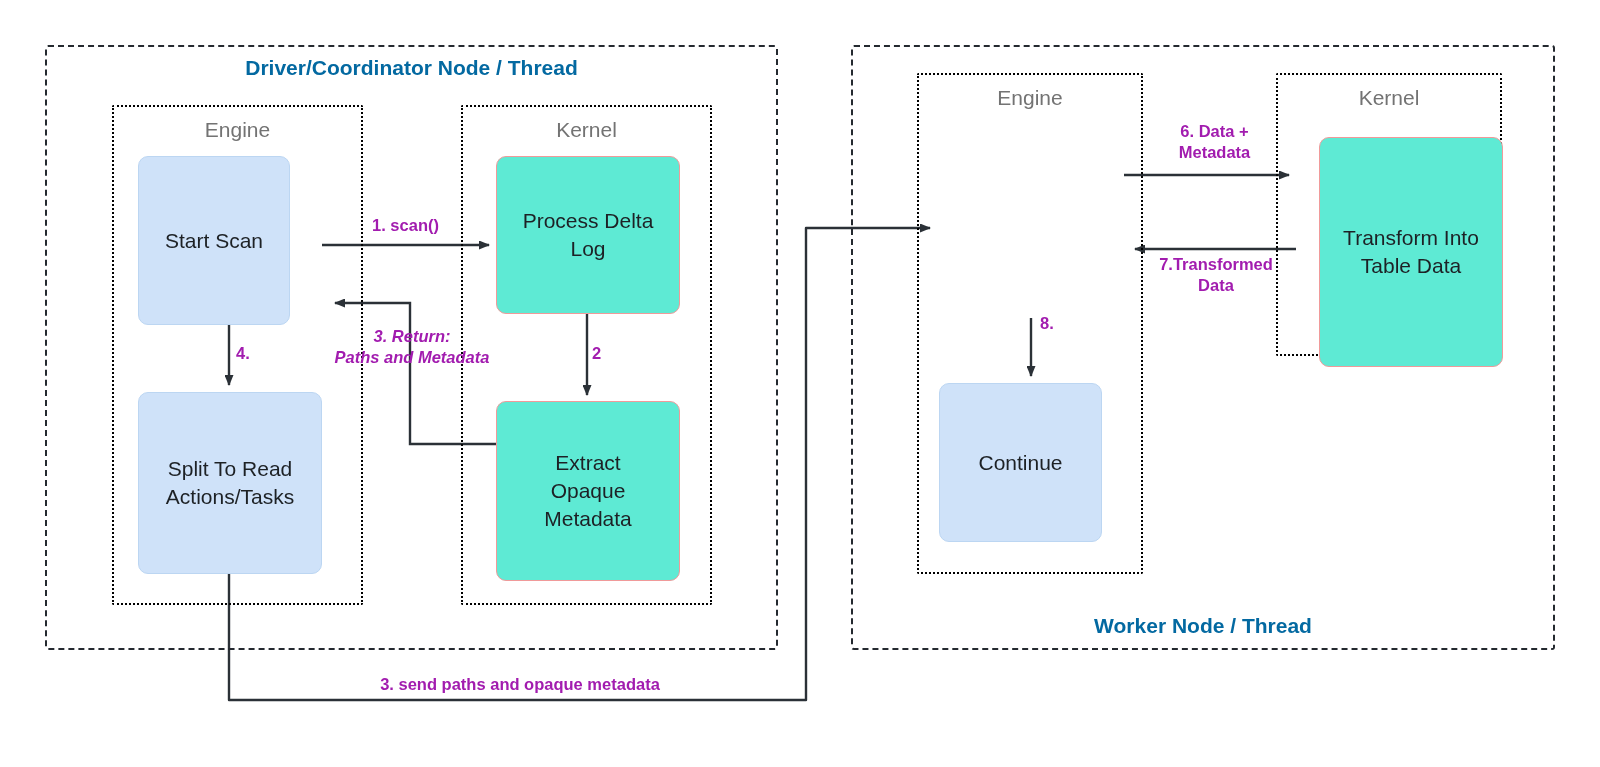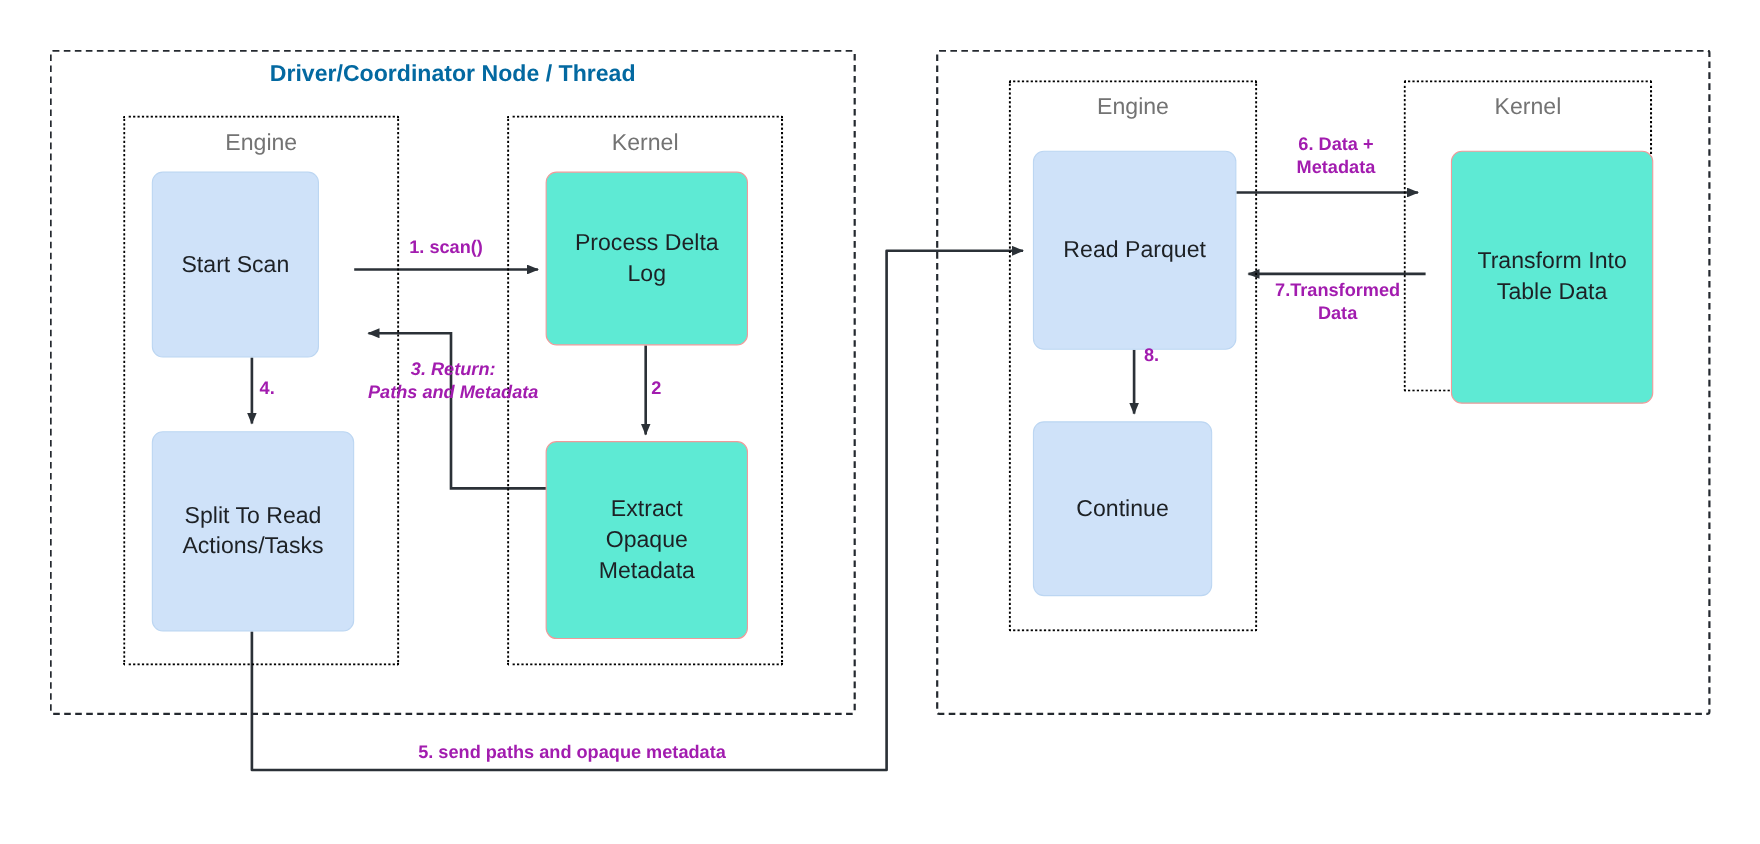--- a/index.html
+++ b/index.html
@@ -146,7 +146,6 @@
   <div class="pool" style="left:1276px; top:73px; width:226px; height:283px;"></div>
   <div class="pool-title" style="left:1276px; top:86px; width:226px;">Kernel</div>
 
-  <div class="node blue" style="left:939px; top:137px; width:185px; height:181px;">Read Parquet</div>
 
   <div class="node blue" style="left:939px; top:383px; width:163px; height:159px;">Continue</div>
 

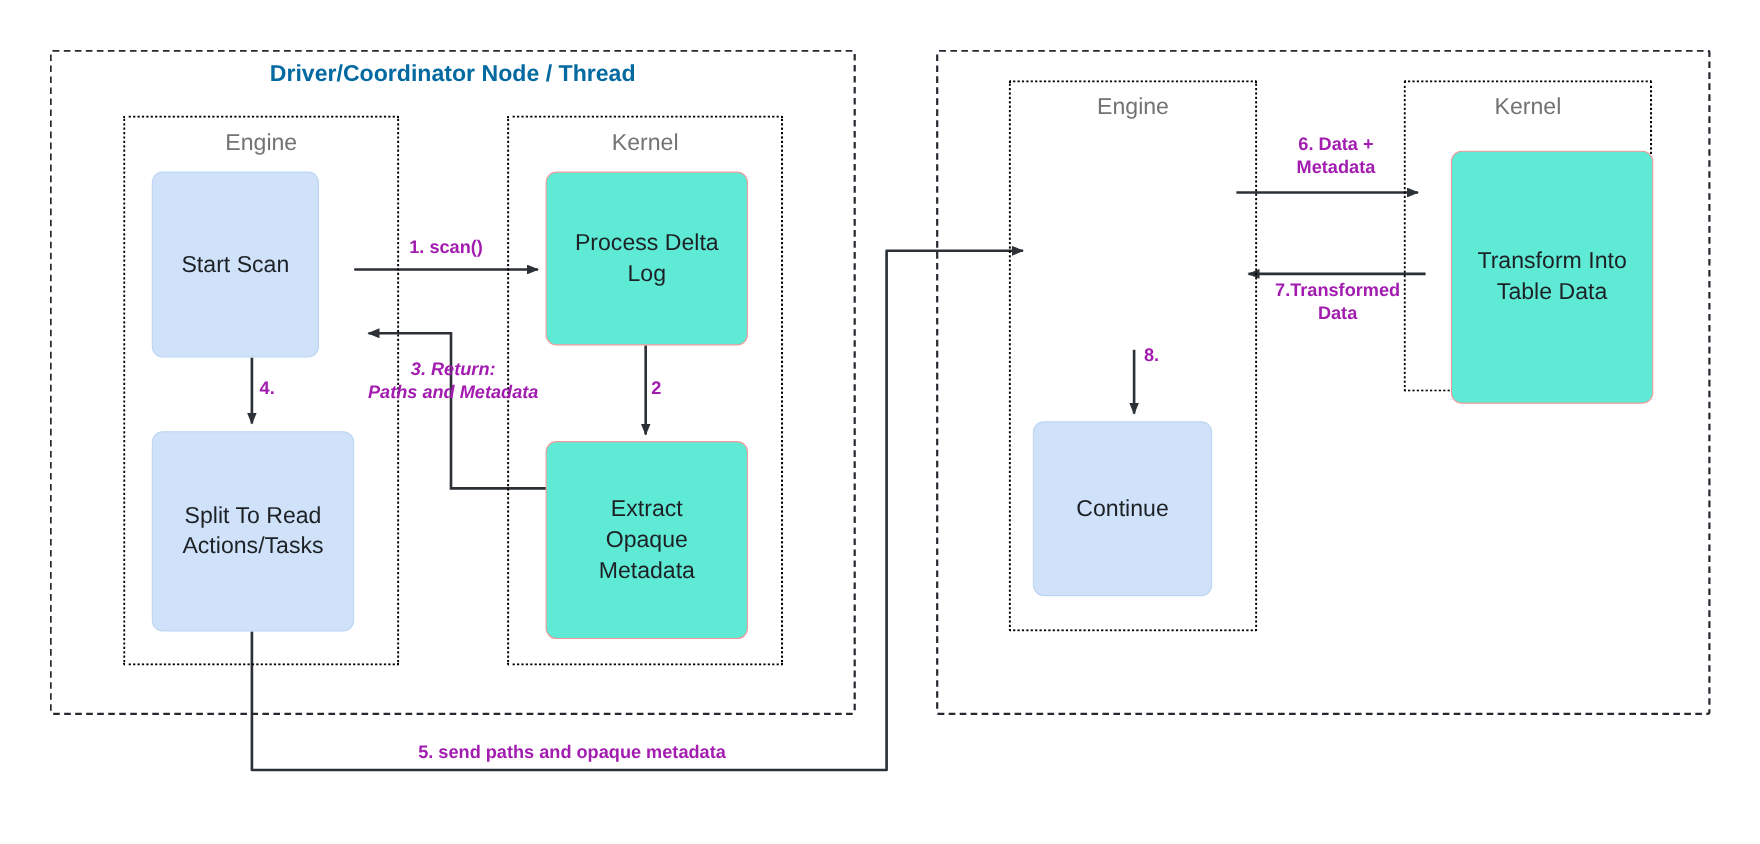--- a/index.html
+++ b/index.html
@@ -139,6 +139,7 @@
 Metadata</div>
 
   <div class="frame" style="left:851px; top:45px; width:704px; height:605px;"></div>
+  <div class="frame-title" style="left:851px; top:614px; width:704px;">Worker Node / Thread</div>
 
   <div class="pool" style="left:917px; top:73px; width:226px; height:501px;"></div>
   <div class="pool-title" style="left:917px; top:86px; width:226px;">Engine</div>

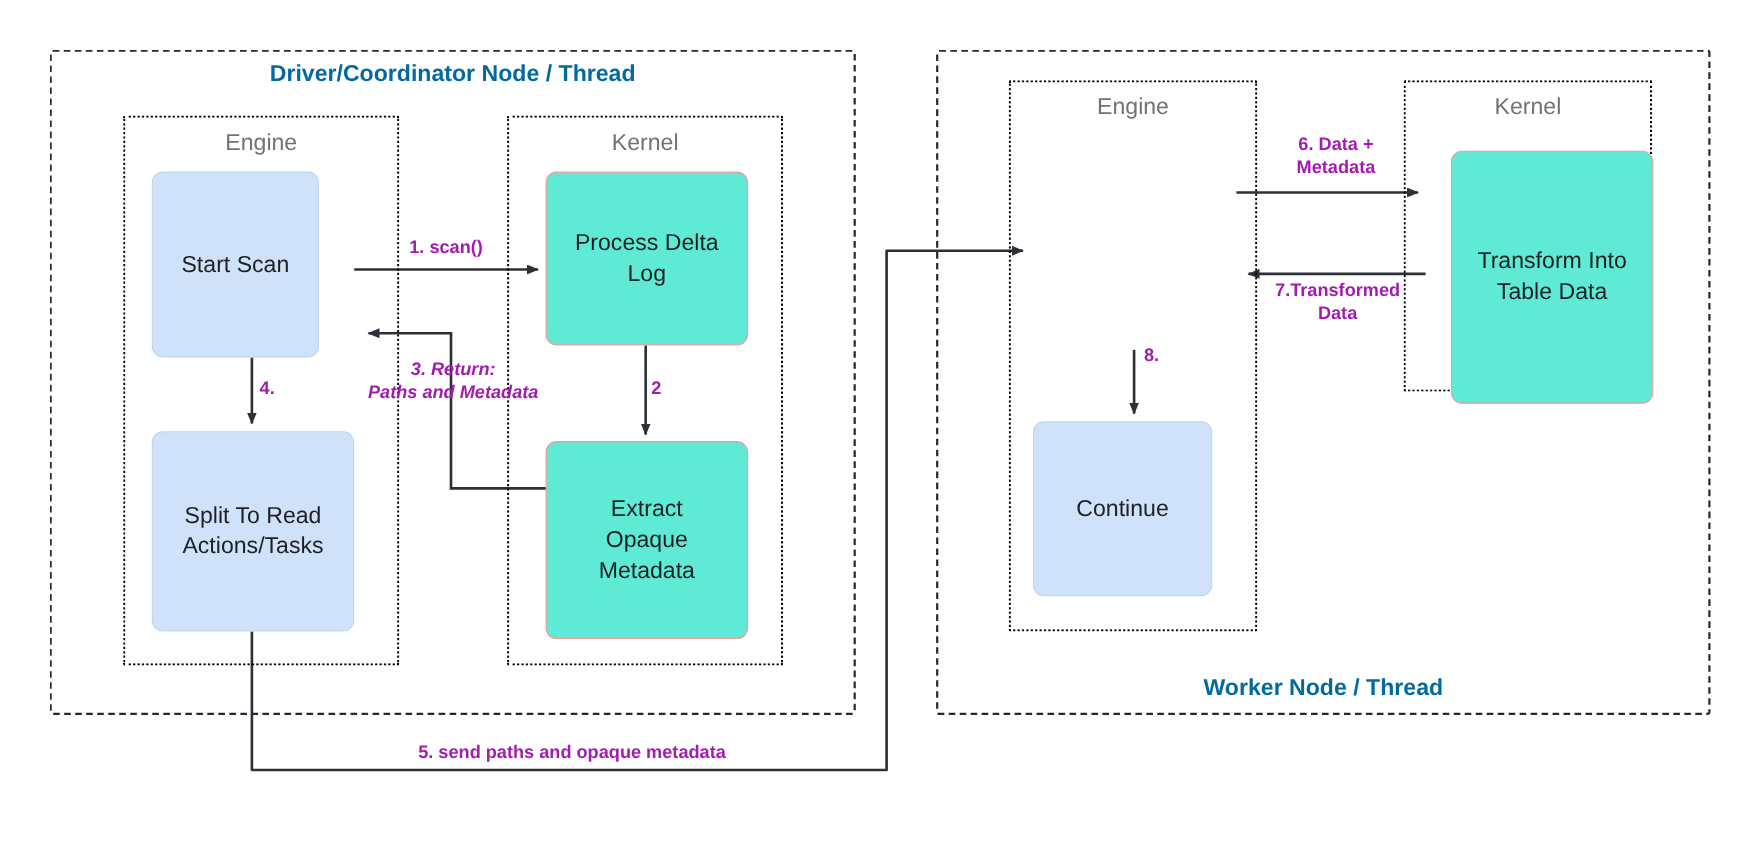--- a/index.html
+++ b/index.html
@@ -162,7 +162,7 @@
 
   <div class="edge-label" style="left:236px; top:343px; width:30px; text-align:left;">4.</div>
 
-  <div class="edge-label" style="left:330px; top:674px; width:380px;">5. send paths and opaque metadata</div>
+  <div class="edge-label" style="left:330px; top:674px; width:380px;">3. send paths and opaque metadata</div>
 
   <div class="edge-label" style="left:1152px; top:121px; width:125px;">6. Data +
 Metadata</div>

